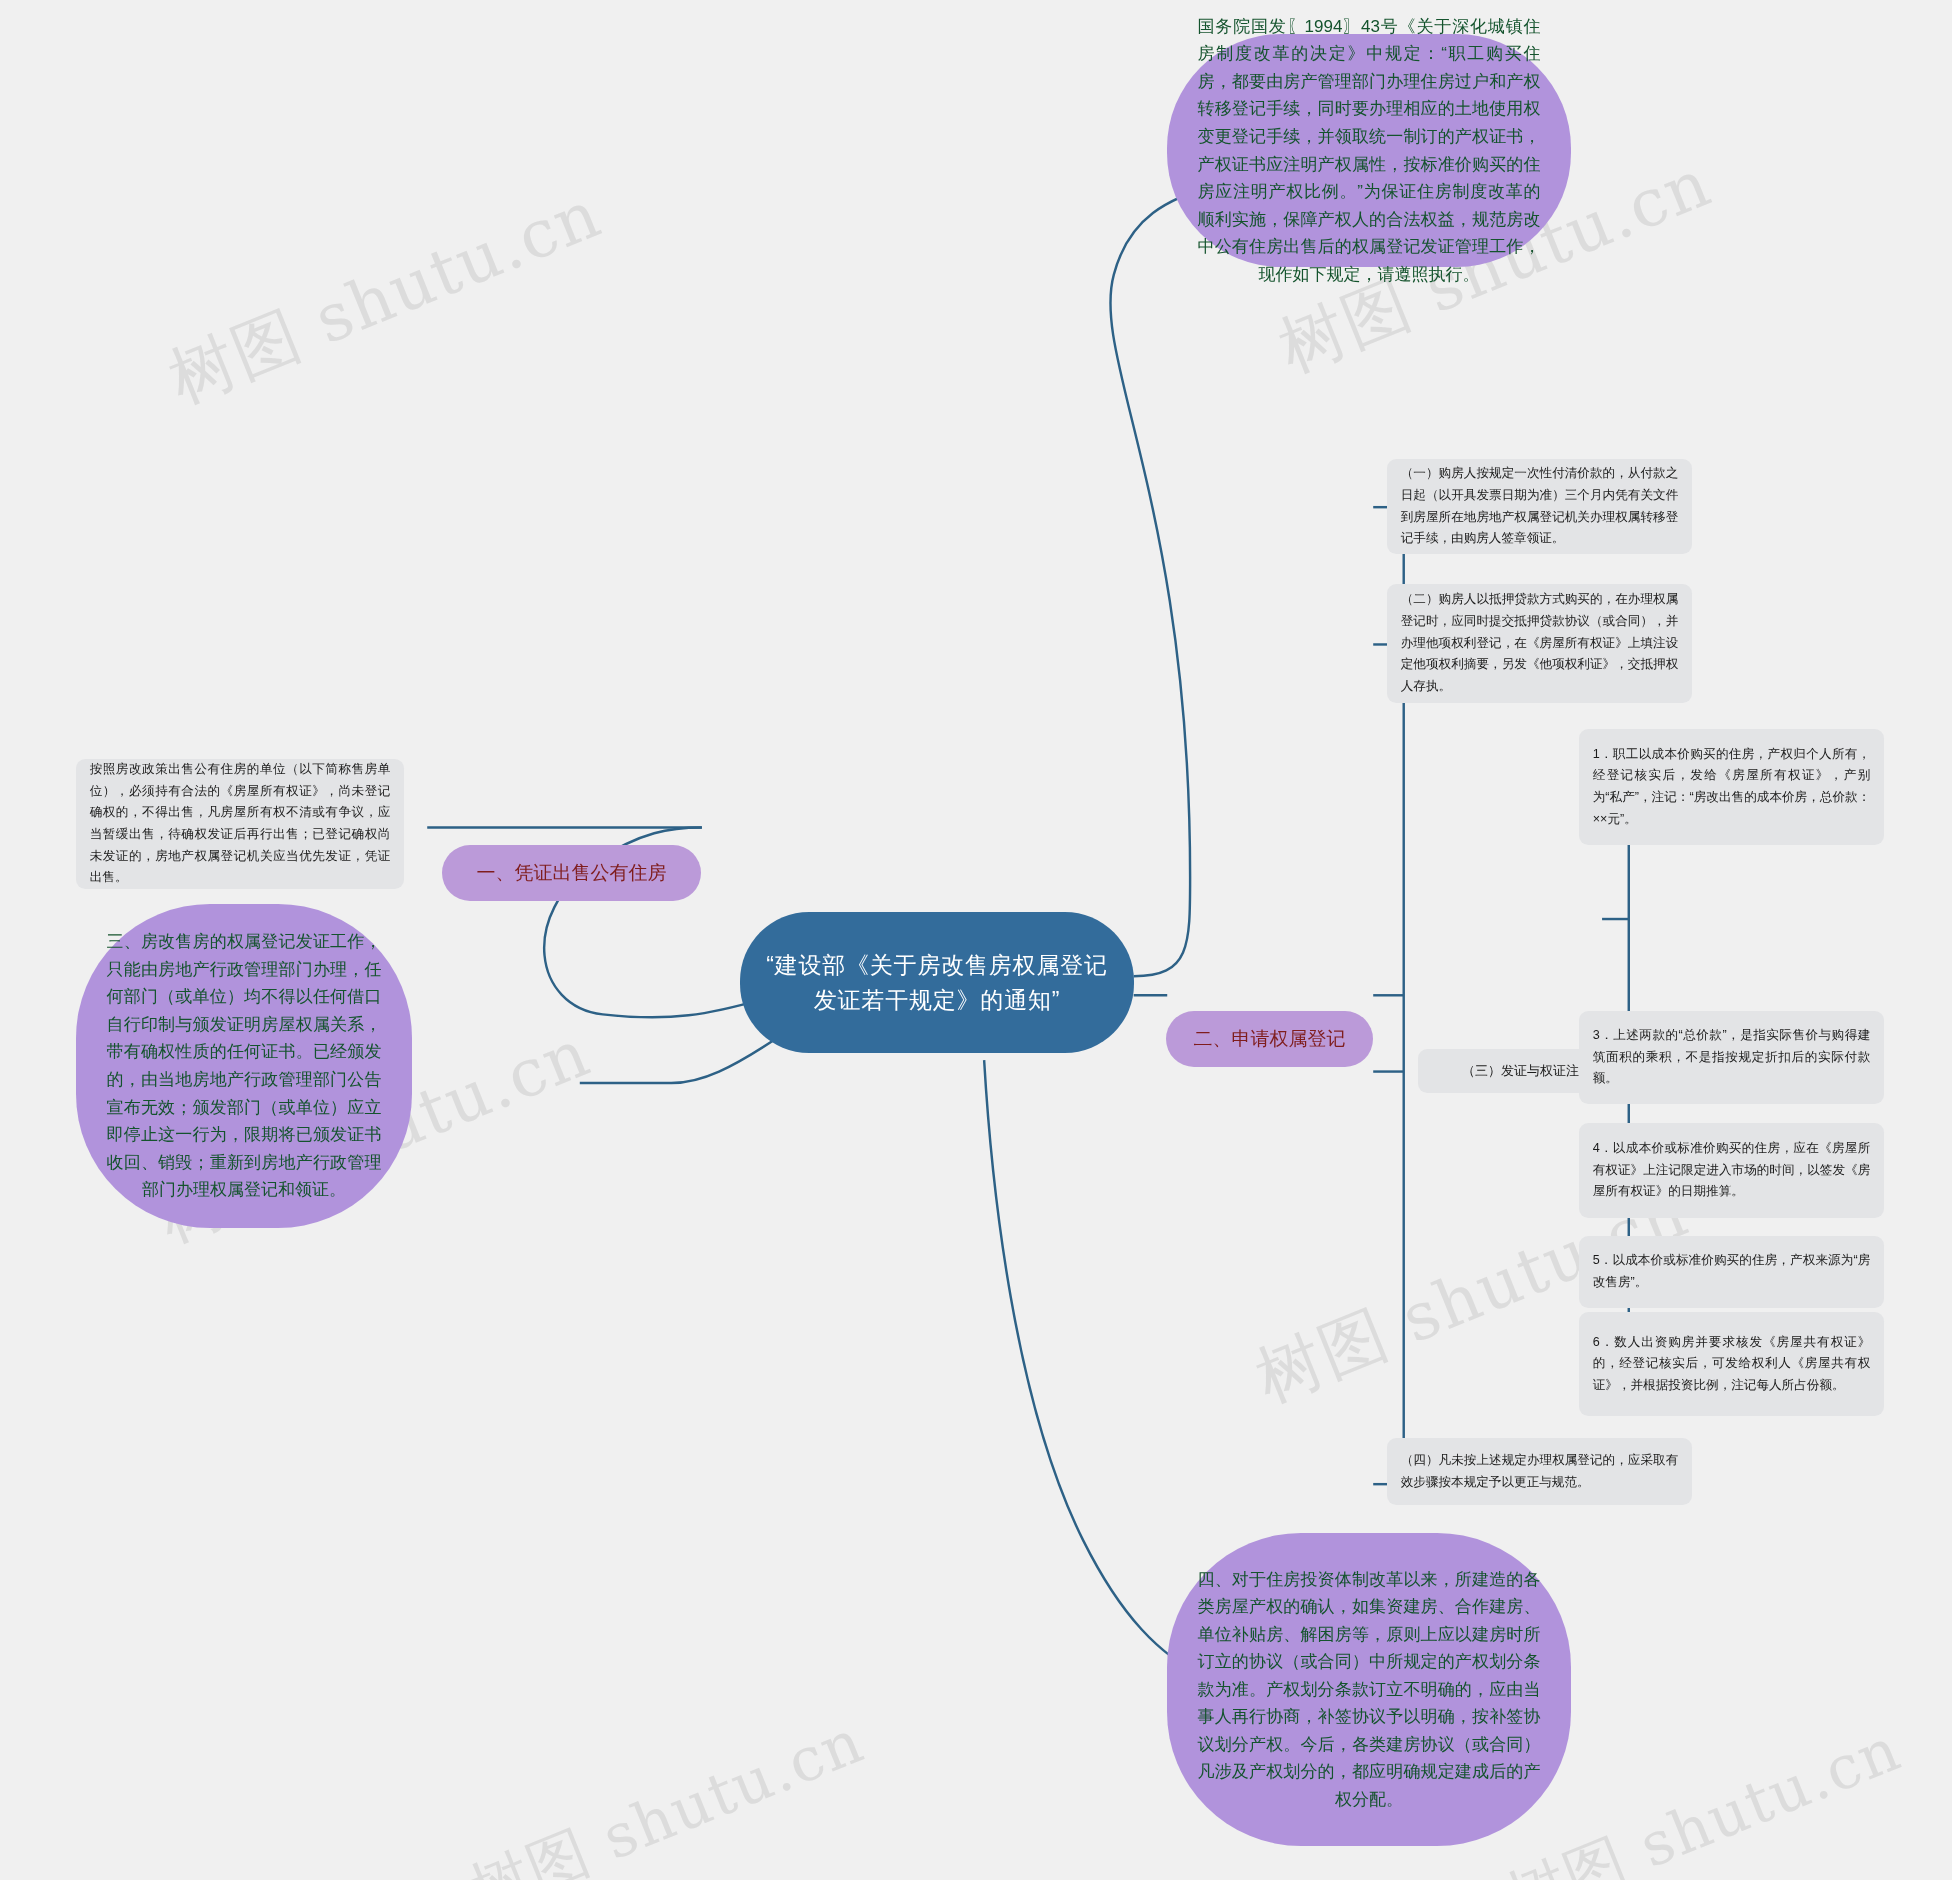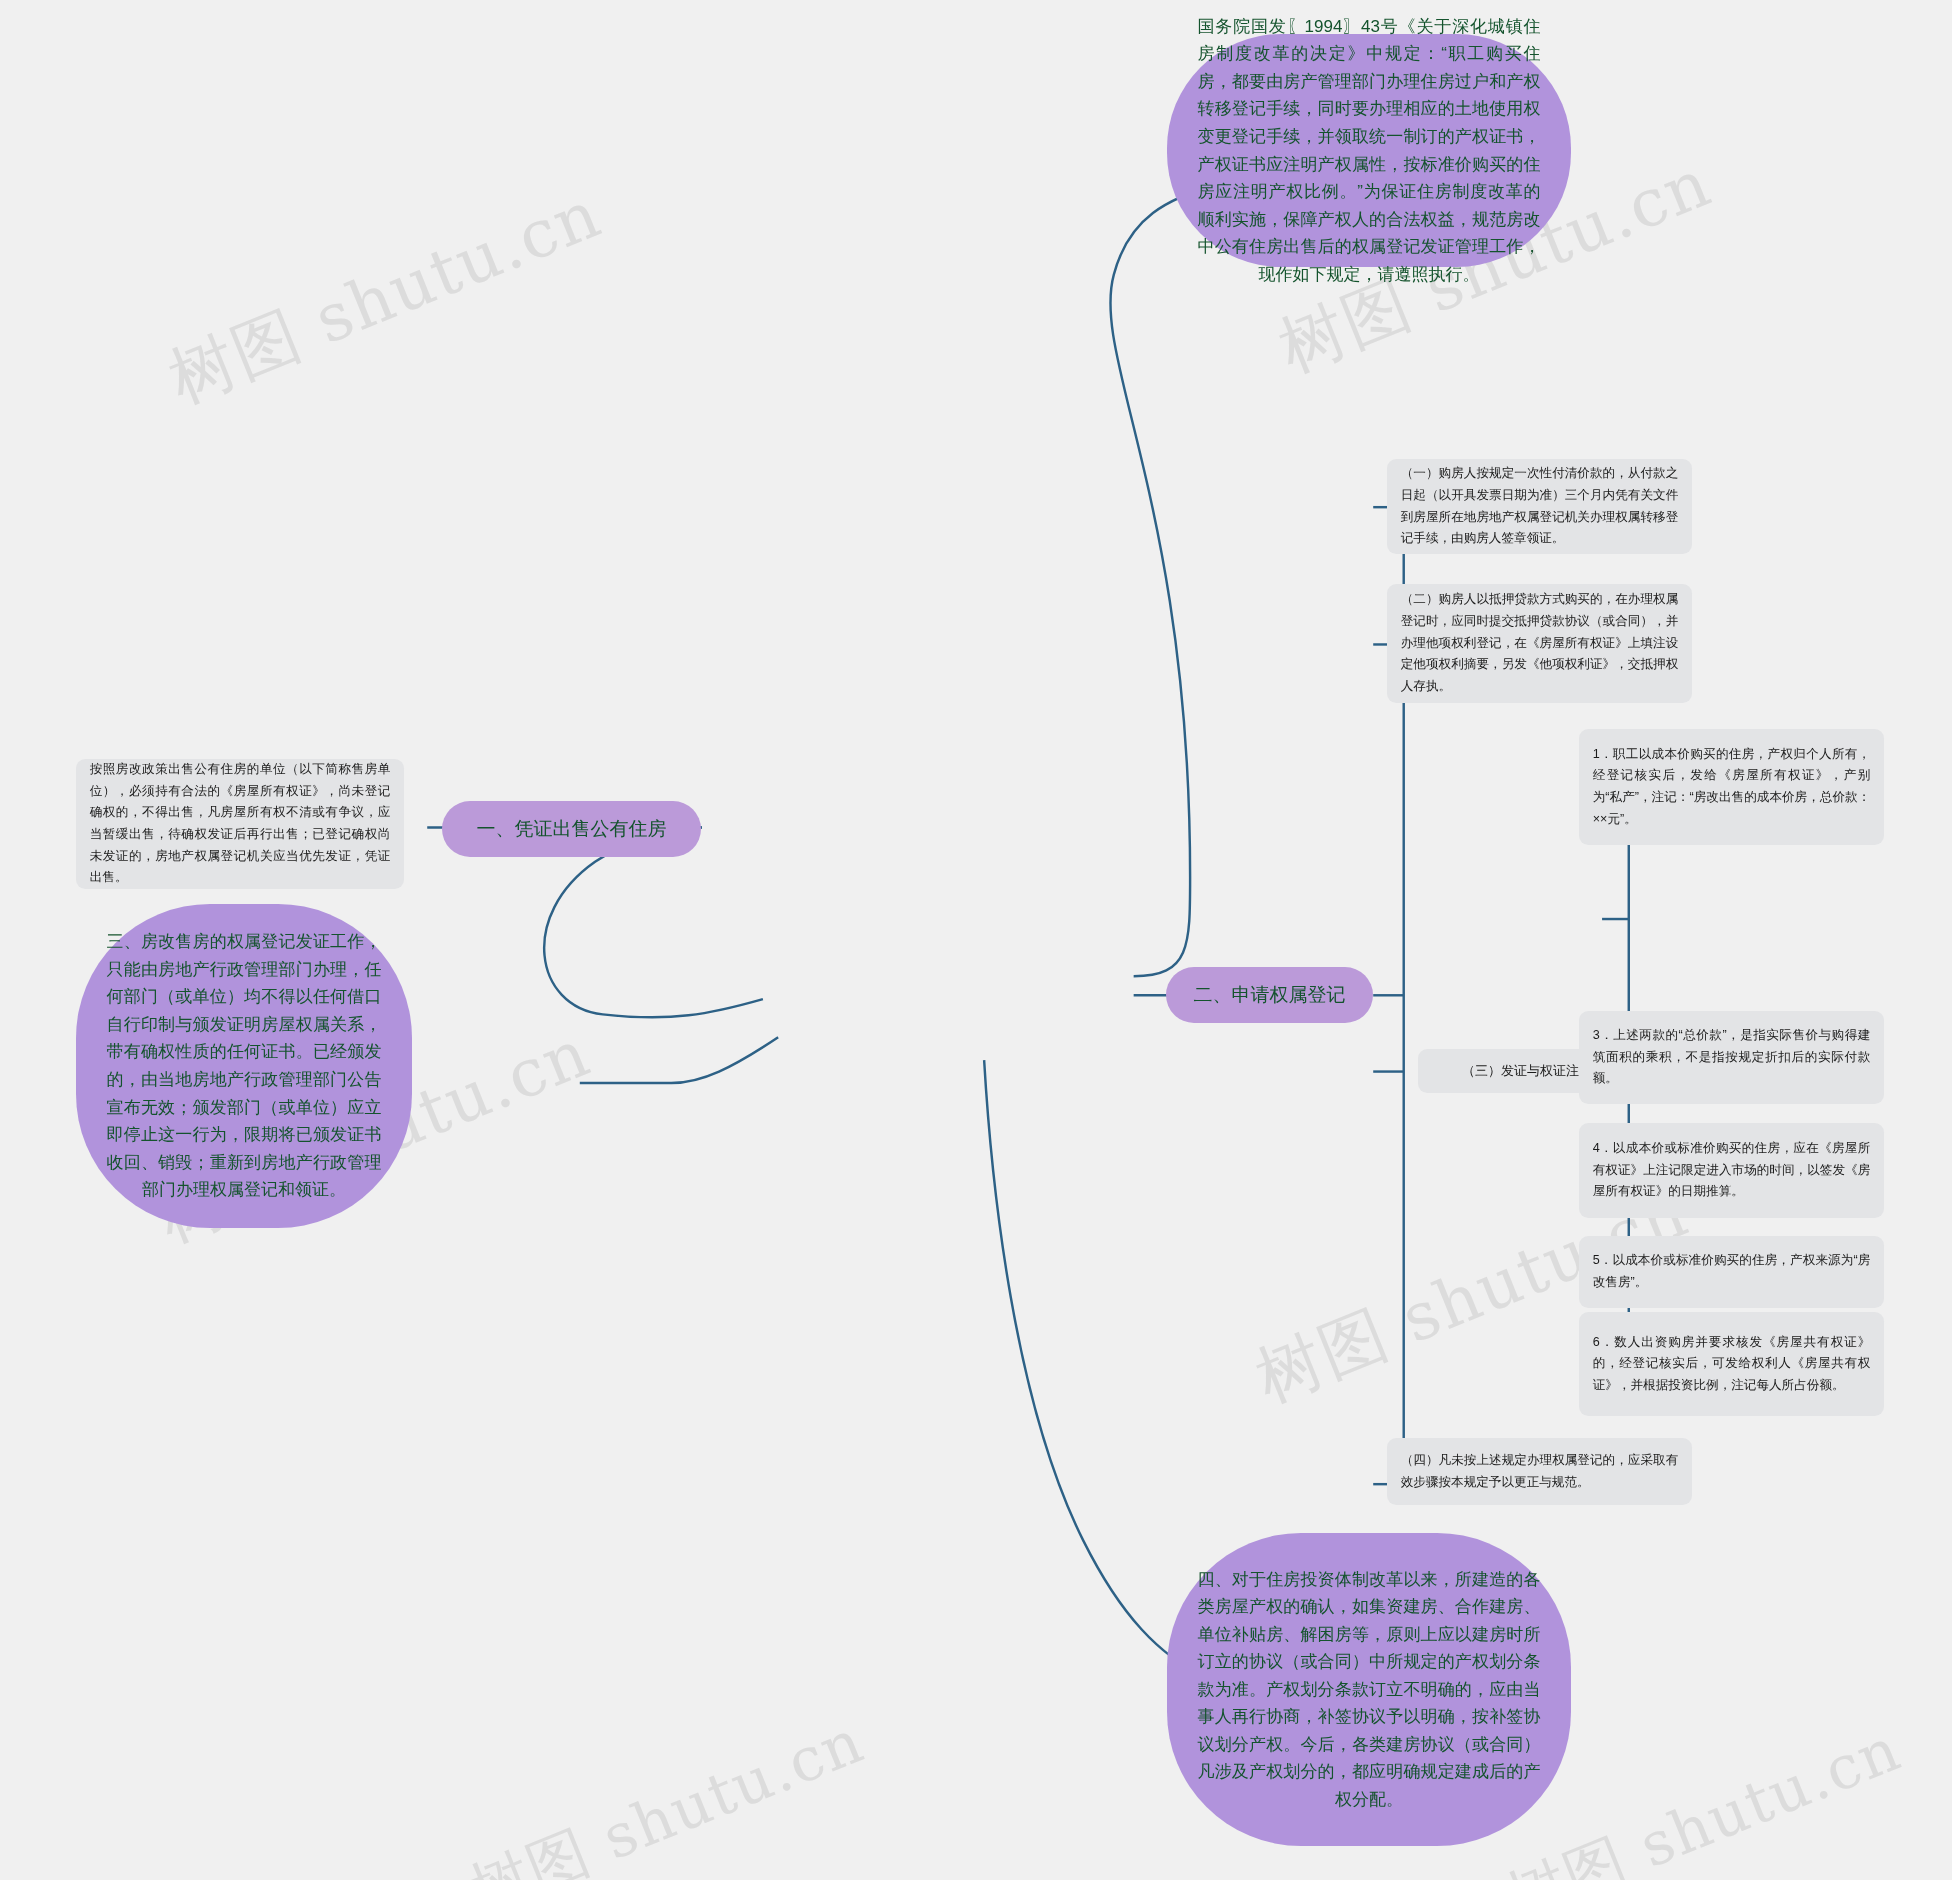--- a/index.html
+++ b/index.html
@@ -41,12 +41,13 @@
 
   .branch{
     background:#bb9ad9;
-    color:#14532d;
+    color:#7f1d1d;
     border-radius:30.5px;
     display:flex;align-items:center;justify-content:center;
     font-size:19px;line-height:1.4;
     padding:28px 20px;
     white-space:nowrap;
+    margin-top:44px;
   }
 
   .purplebox{

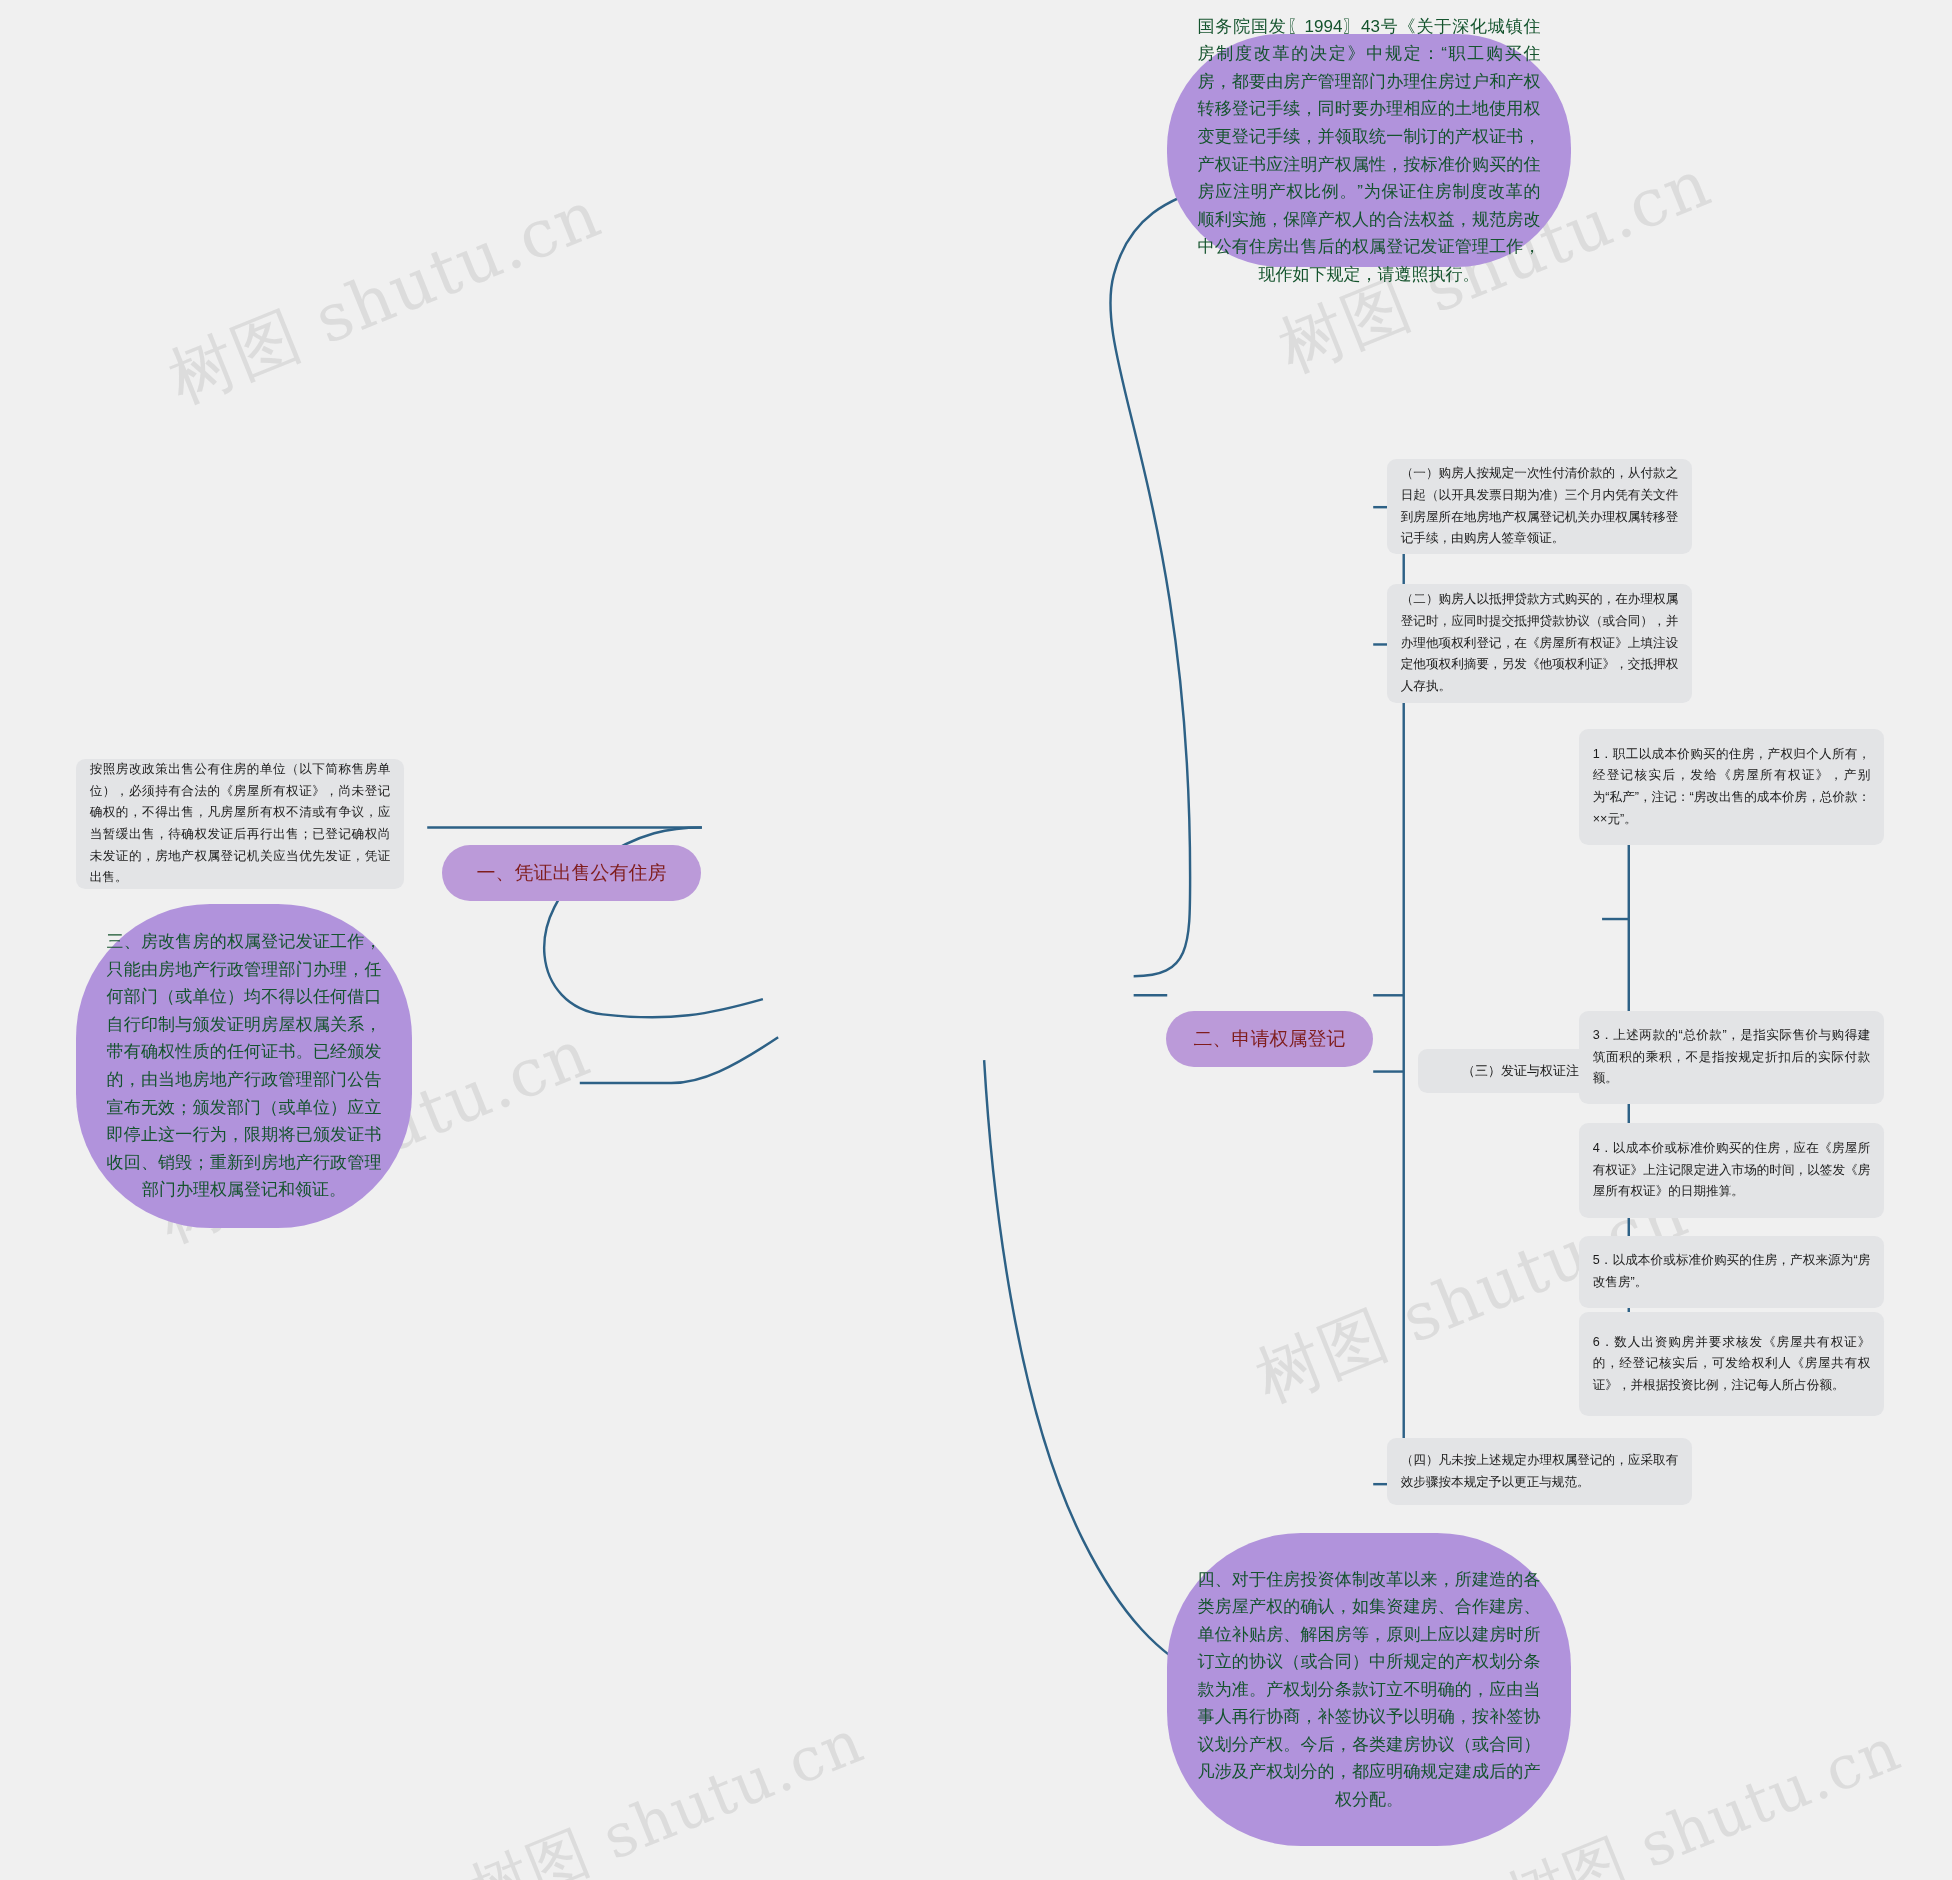--- a/index.html
+++ b/index.html
@@ -128,6 +128,9 @@
     </g>
   </svg>
 
+  <div class="node root" style="left:740px;top:912px;width:394px;height:141px;">
+    <span>“建设部《关于房改售房权属登记发证若干规定》的通知”</span>
+  </div>
 
   <div class="node purplebox" style="left:1167px;top:34px;width:404px;height:233px;border-radius:114px;">
     <span>国务院国发〖1994〗43号《关于深化城镇住房制度改革的决定》中规定：“职工购买住房，都要由房产管理部门办理住房过户和产权转移登记手续，同时要办理相应的土地使用权变更登记手续，并领取统一制订的产权证书，产权证书应注明产权属性，按标准价购买的住房应注明产权比例。”为保证住房制度改革的顺利实施，保障产权人的合法权益，规范房改中公有住房出售后的权属登记发证管理工作，现作如下规定，请遵照执行。</span>

